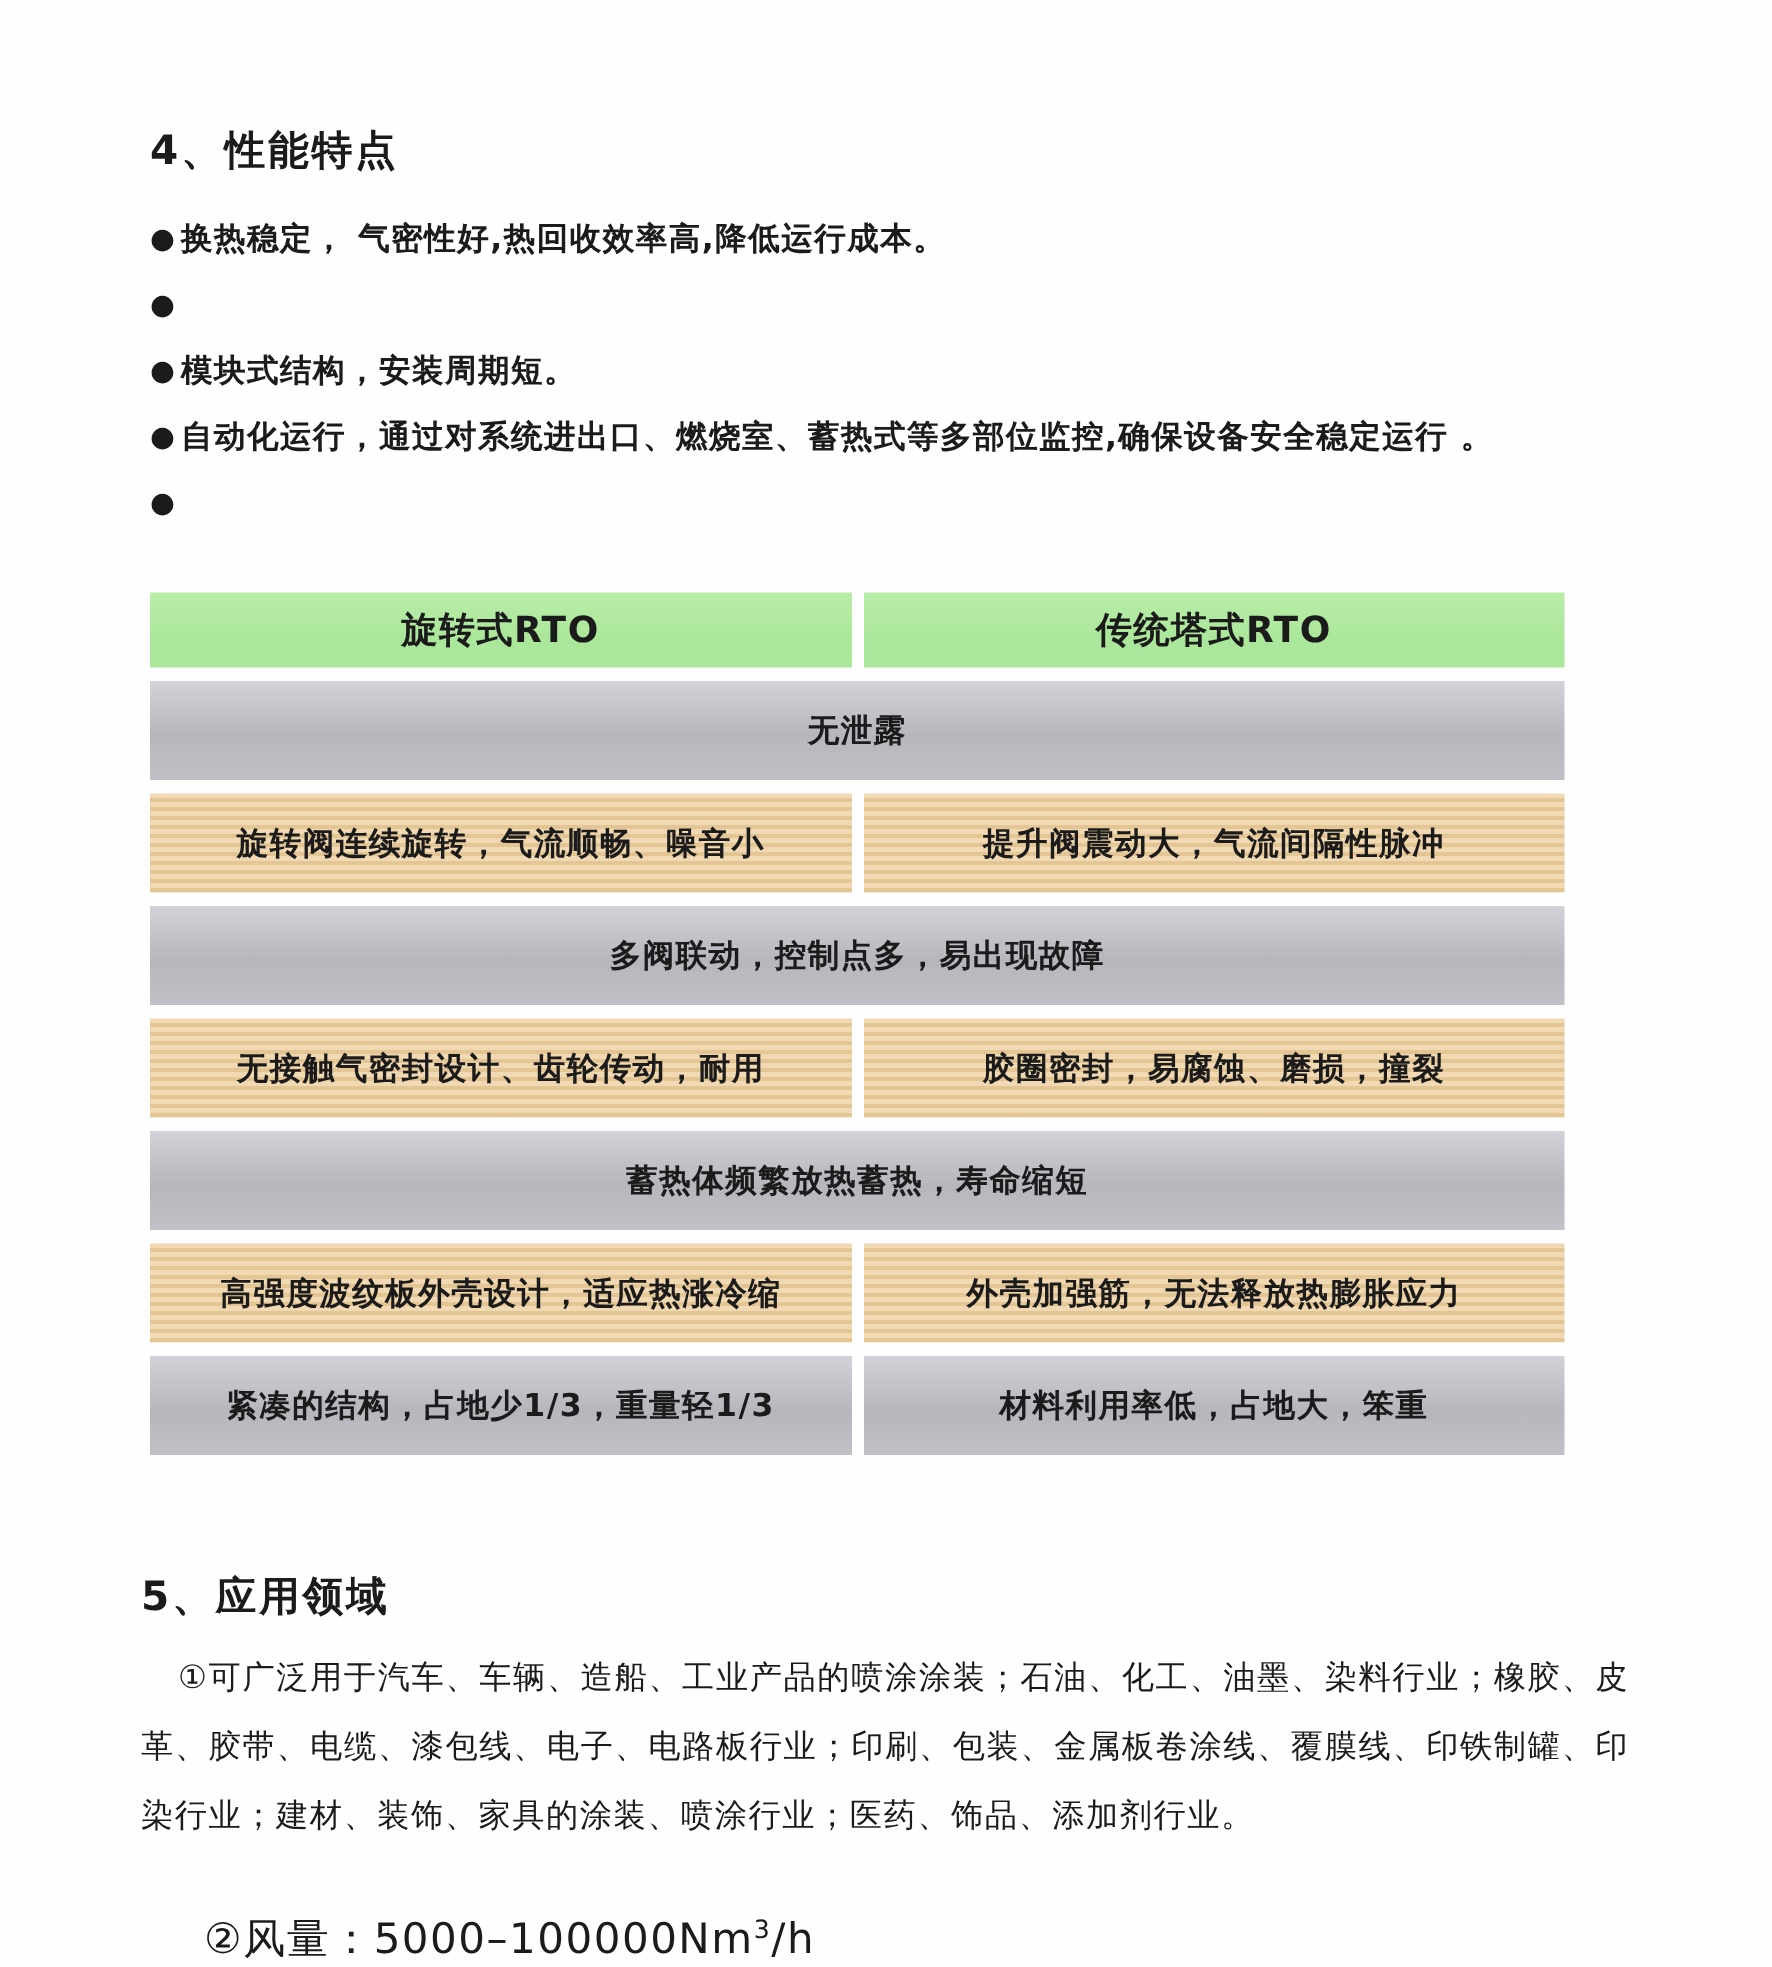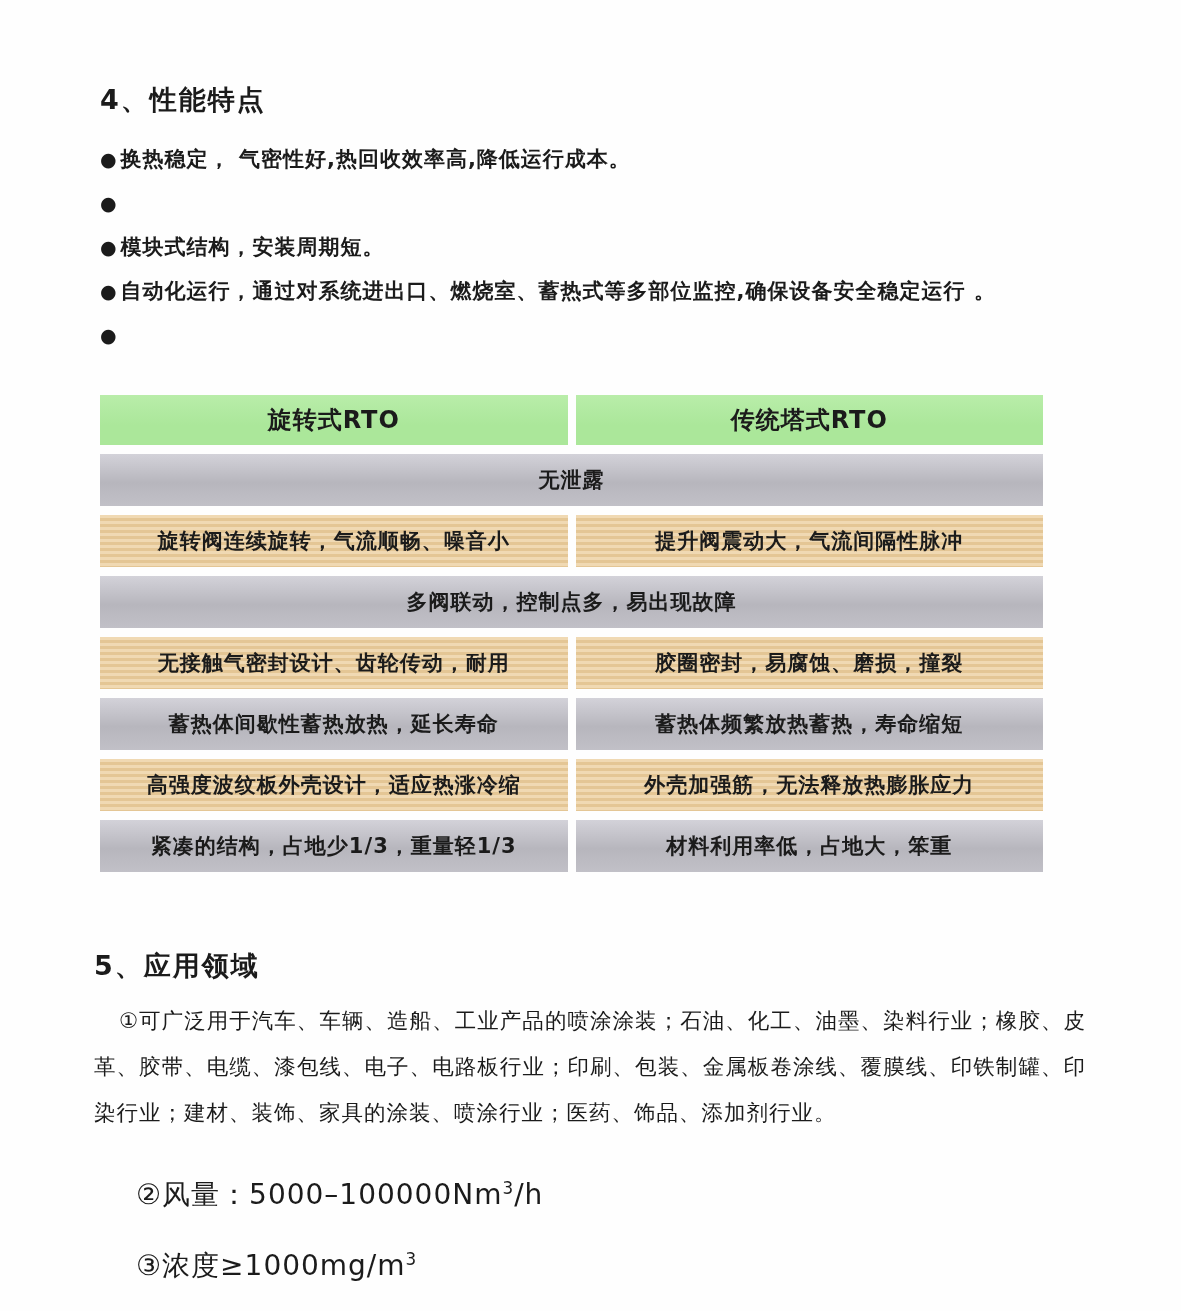--- a/index.html
+++ b/index.html
@@ -44,7 +44,7 @@
   .trow { display: flex; gap: 8px; }
   .cell {
     flex: 1;
-    height: 52px;
+    height: 66px;
     display: flex;
     align-items: center;
     justify-content: center;

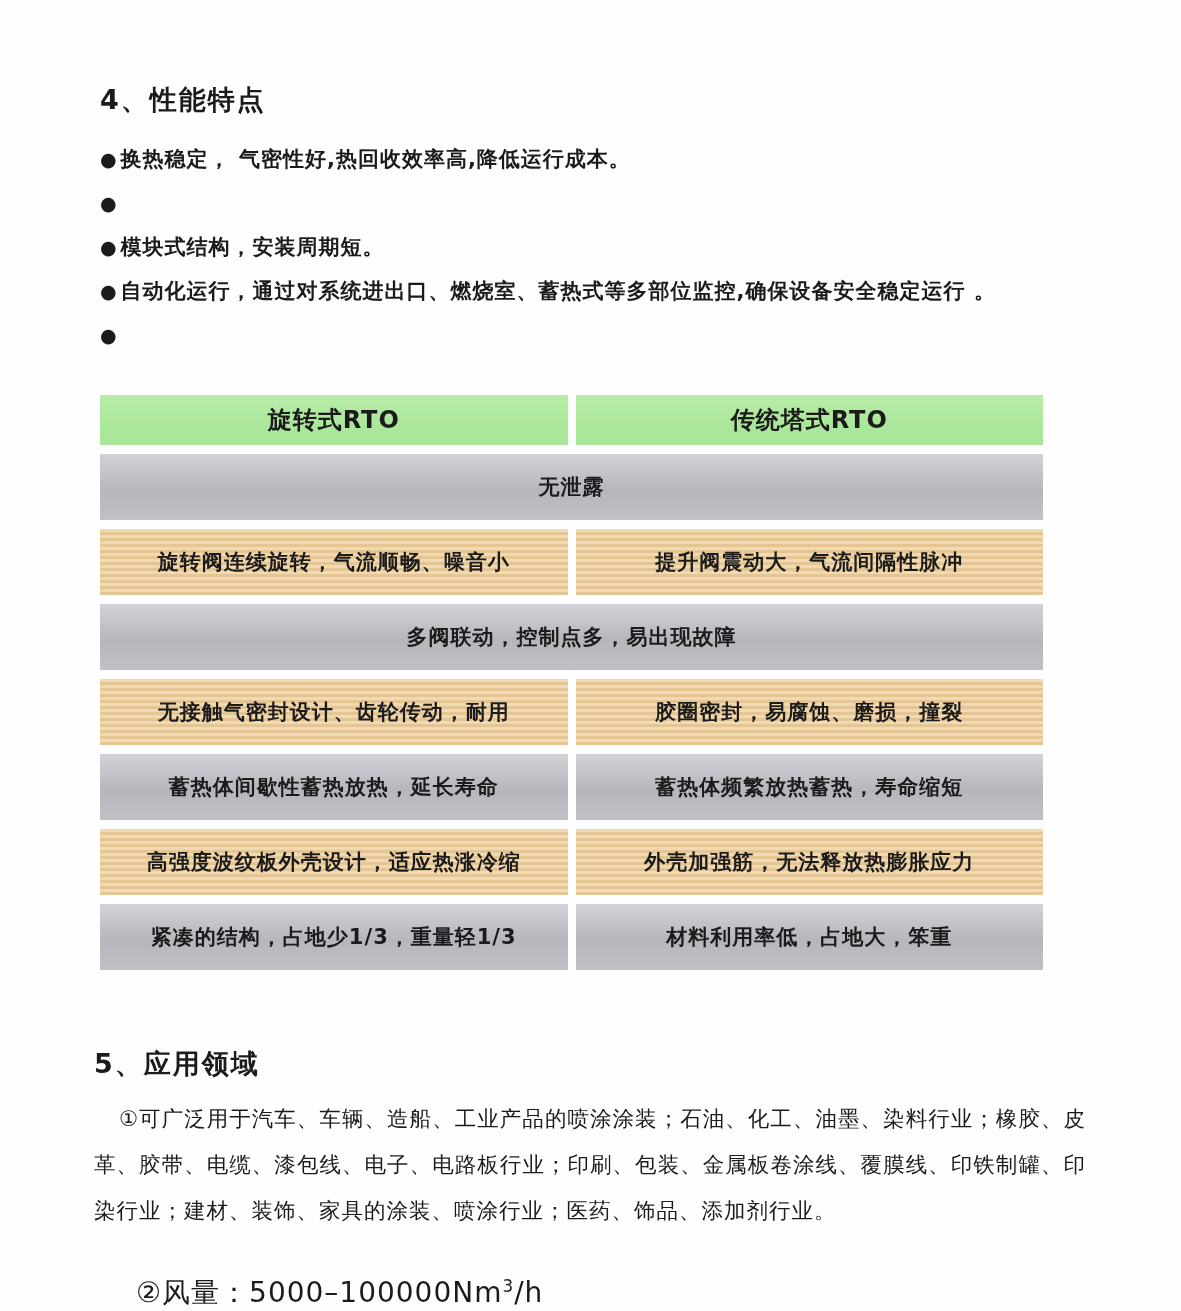--- a/index.html
+++ b/index.html
@@ -138,7 +138,6 @@
         <div class="cell tan">胶圈密封，易腐蚀、磨损，撞裂</div>
       </div>
       <div class="trow">
-        <div class="cell gray">蓄热体间歇性蓄热放热，延长寿命</div>
         <div class="cell gray">蓄热体频繁放热蓄热，寿命缩短</div>
       </div>
       <div class="trow">

